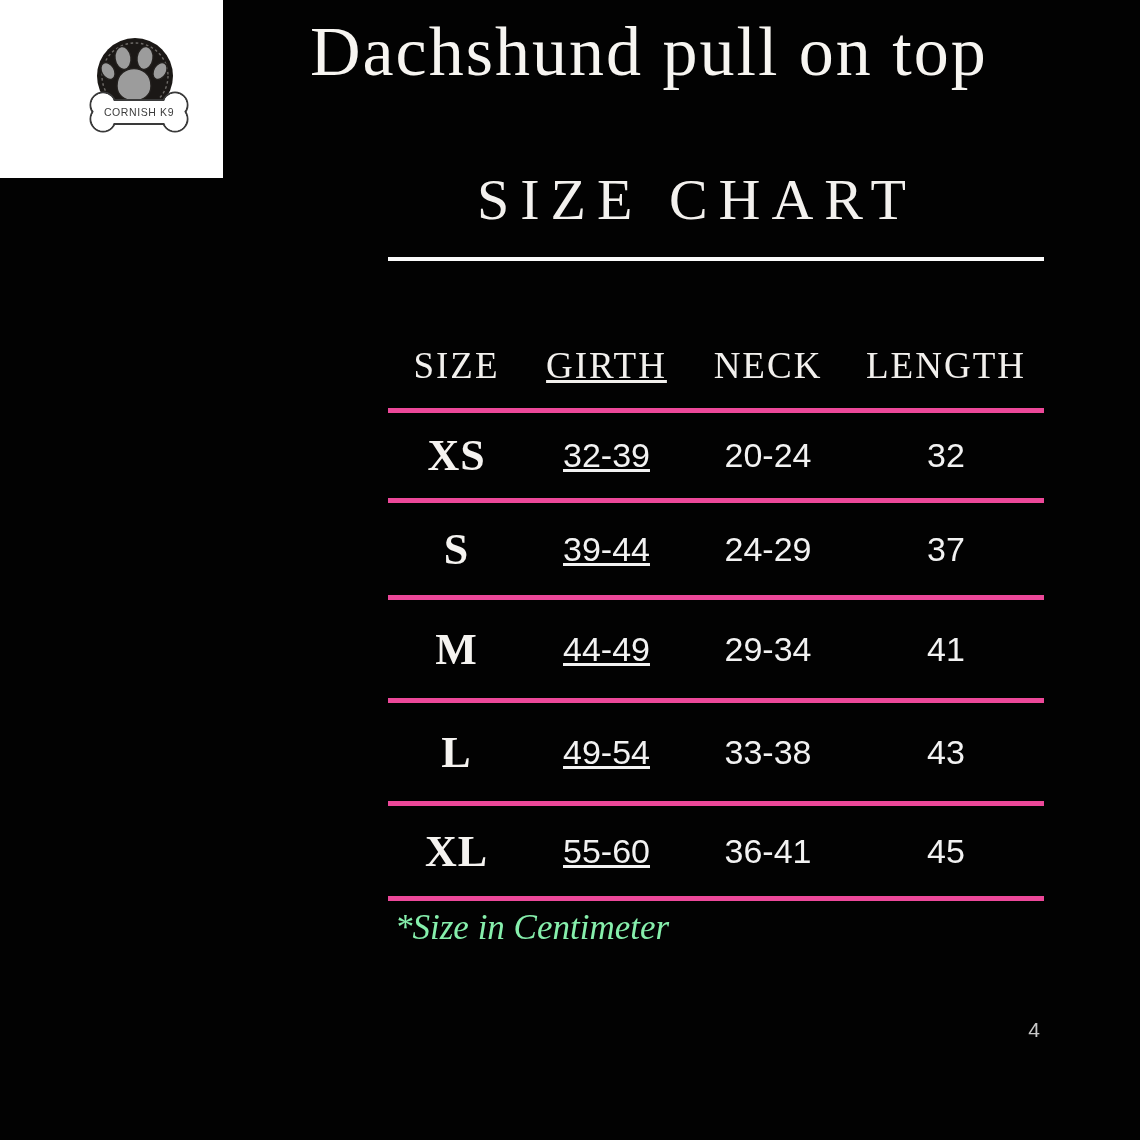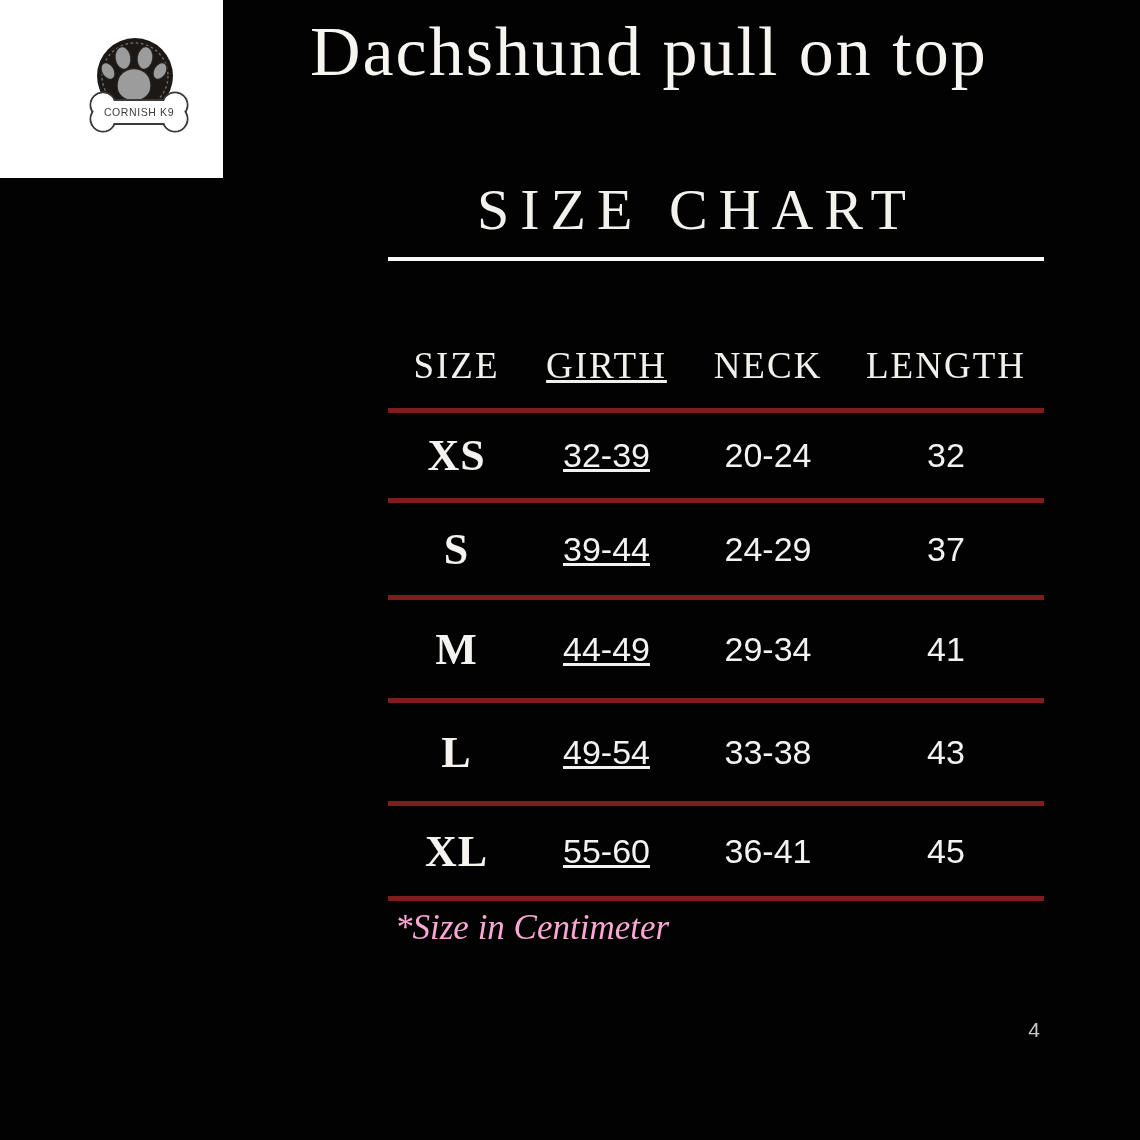--- a/index.html
+++ b/index.html
@@ -44,7 +44,7 @@
 
   .size-chart-heading {
     position: absolute;
-    top: 176px;
+    top: 166px;
     left: 374px;
     width: 646px;
     text-align: center;

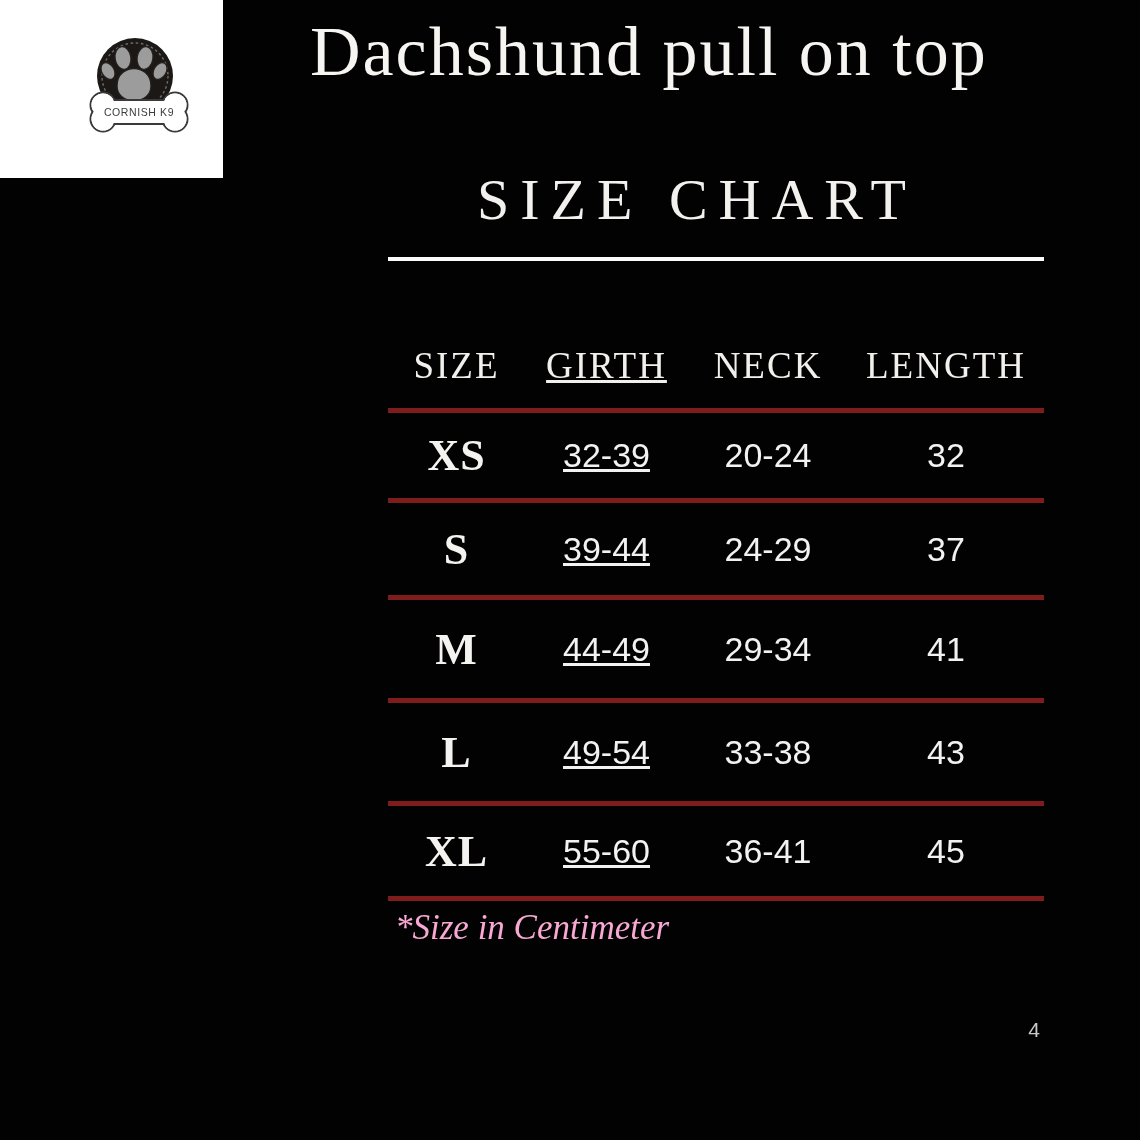--- a/index.html
+++ b/index.html
@@ -80,7 +80,7 @@
     box-sizing: border-box;
   }
   .t-row.with-rule {
-    border-bottom: 5px solid #7f1d1d;
+    border-bottom: 5px solid #ec4899;
   }
   .t-row.header-row     { height: 91px; }
   .t-row.row-xs         { height: 90px; }

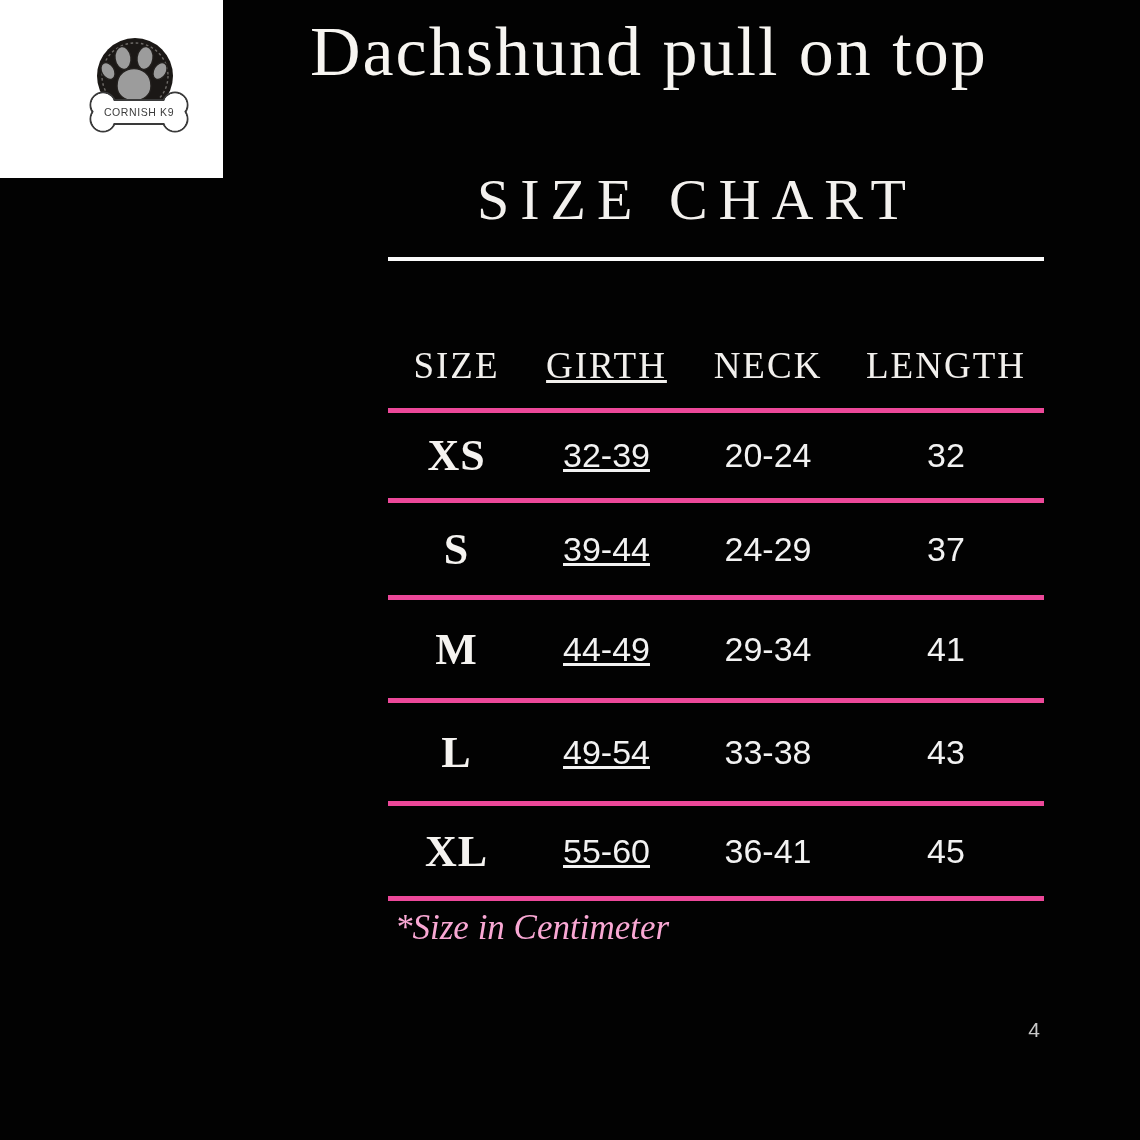--- a/index.html
+++ b/index.html
@@ -126,7 +126,7 @@
     font-family: "Liberation Serif", serif;
     font-style: italic;
     font-size: 35px;
-    color: #f9a8d4;
+    color: #86efac;
   }
 
   .page-number {

